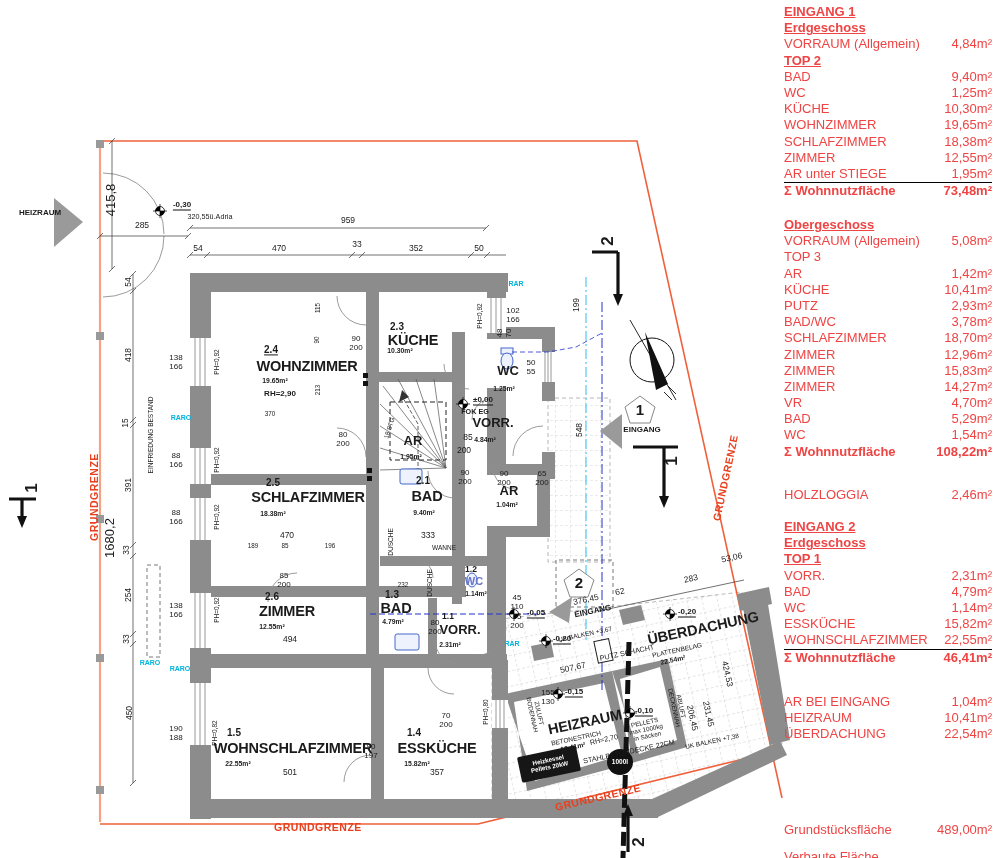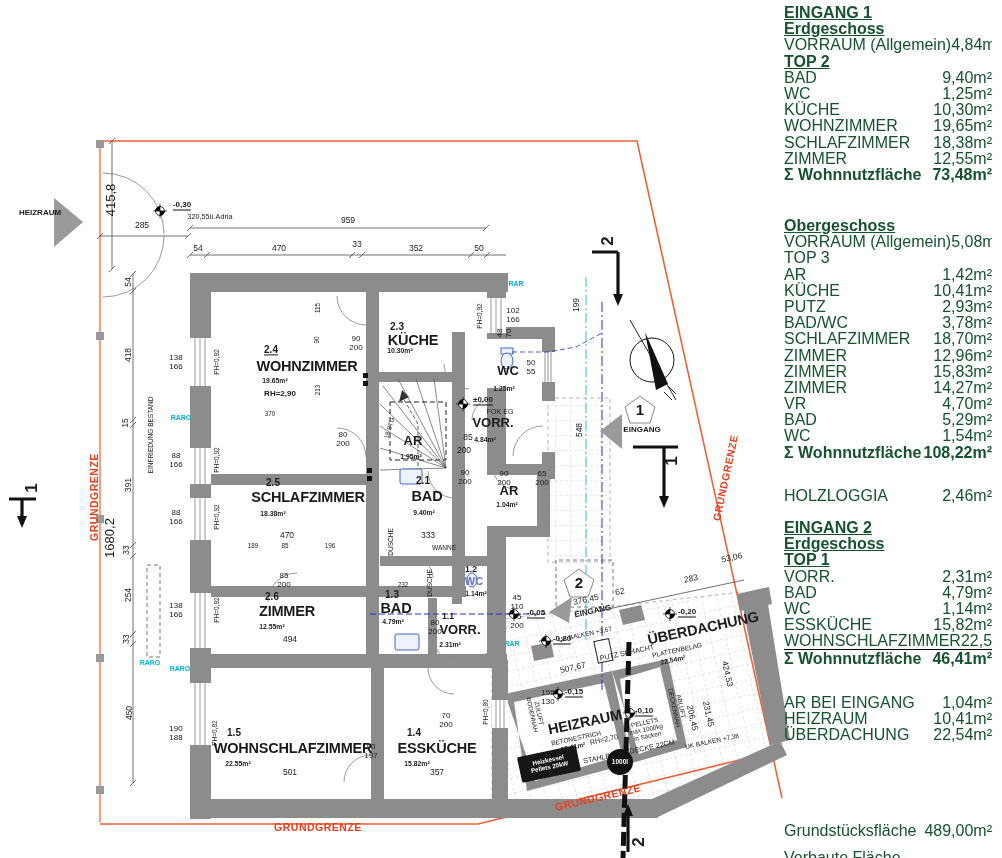--- a/index.html
+++ b/index.html
@@ -32,7 +32,7 @@
   #area-table{position:absolute;left:784px;top:0;width:208px;height:858px;overflow:hidden;z-index:3;}
   .tsec{position:absolute;left:0;width:100%;}
   .trow{display:flex;justify-content:space-between;align-items:baseline;height:16.2px;
-        font-size:16px;color:#14532d;}
+        font-size:13px;color:#ef4444;}
   .trow .tl{white-space:nowrap;}
   .trow .tv{white-space:nowrap;}
   .trow.h .tl{font-weight:700;text-decoration:underline;}

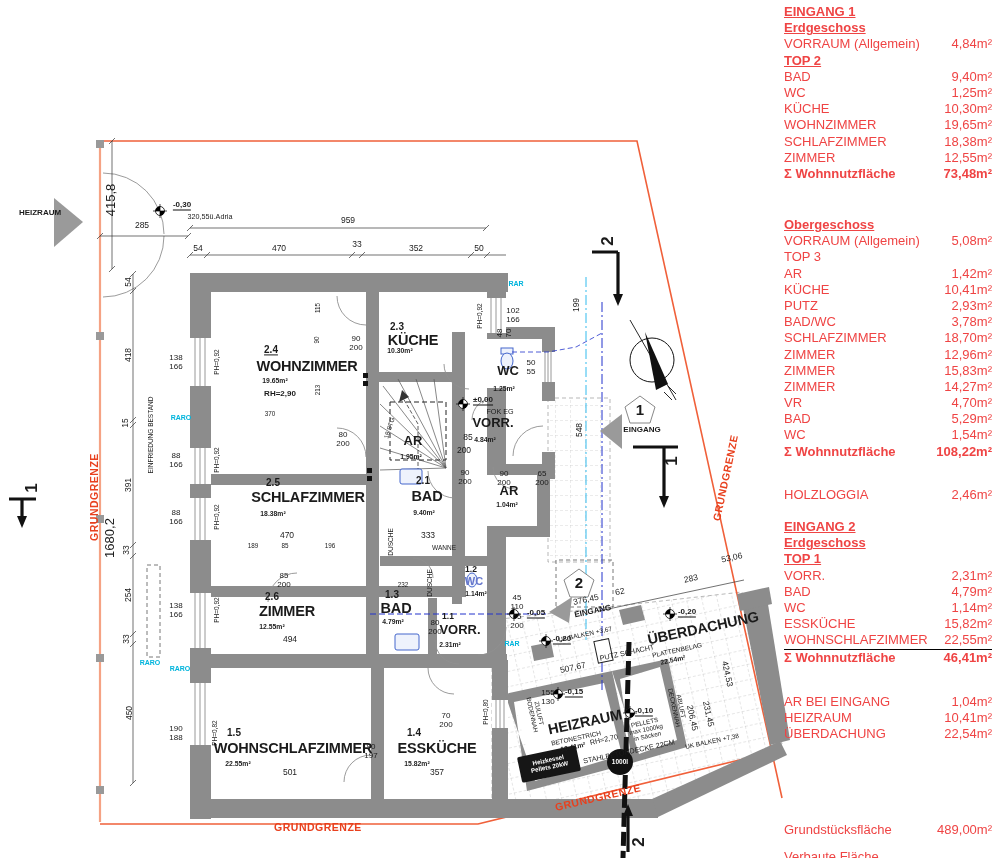--- a/index.html
+++ b/index.html
@@ -477,6 +477,10 @@
           <span class="tl">ZIMMER</span>
           <span class="tv">12,55m²</span>
         </div>
+        <div class="trow ru">
+          <span class="tl">AR unter STIEGE</span>
+          <span class="tv">1,95m²</span>
+        </div>
         <div class="trow sum">
           <span class="tl">Σ Wohnnutzfläche</span>
           <span class="tv">73,48m²</span>

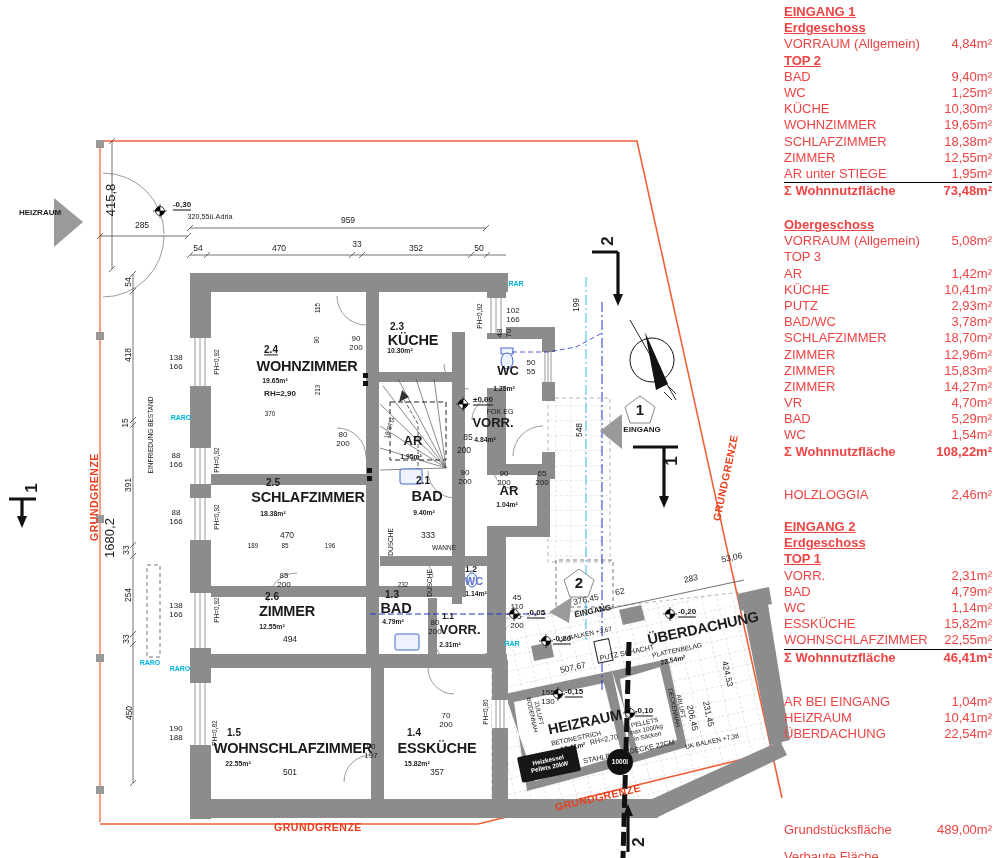--- a/index.html
+++ b/index.html
@@ -321,7 +321,7 @@
       <div class="lbl rmL" style="left: 493px; top: 423px; transform: translate(-50%, -50%) rotate(0deg);">VORR.</div>
       <div class="lbl area" style="left: 485px; top: 440px; transform: translate(-50%, -50%) rotate(0deg);">4.84m²</div>
       <div class="lbl elev" style="left: 483px; top: 400px; transform: translate(-50%, -50%) rotate(0deg);">±0,00</div>
-      <div class="lbl sm7" style="left: 500px; top: 412px; transform: translate(-50%, -50%) rotate(0deg);">FOK EG</div>
+      <div class="lbl sm7" style="left: 475px; top: 412px; transform: translate(-50%, -50%) rotate(0deg); font-weight: bold;">FOK EG</div>
       <div class="lbl rmL" style="left: 509px; top: 491px; transform: translate(-50%, -50%) rotate(0deg);">AR</div>
       <div class="lbl area" style="left: 507px; top: 505px; transform: translate(-50%, -50%) rotate(0deg);">1.04m²</div>
       <div class="lbl numS" style="left: 471px; top: 570px; transform: translate(-50%, -50%) rotate(0deg);">1.2</div>

